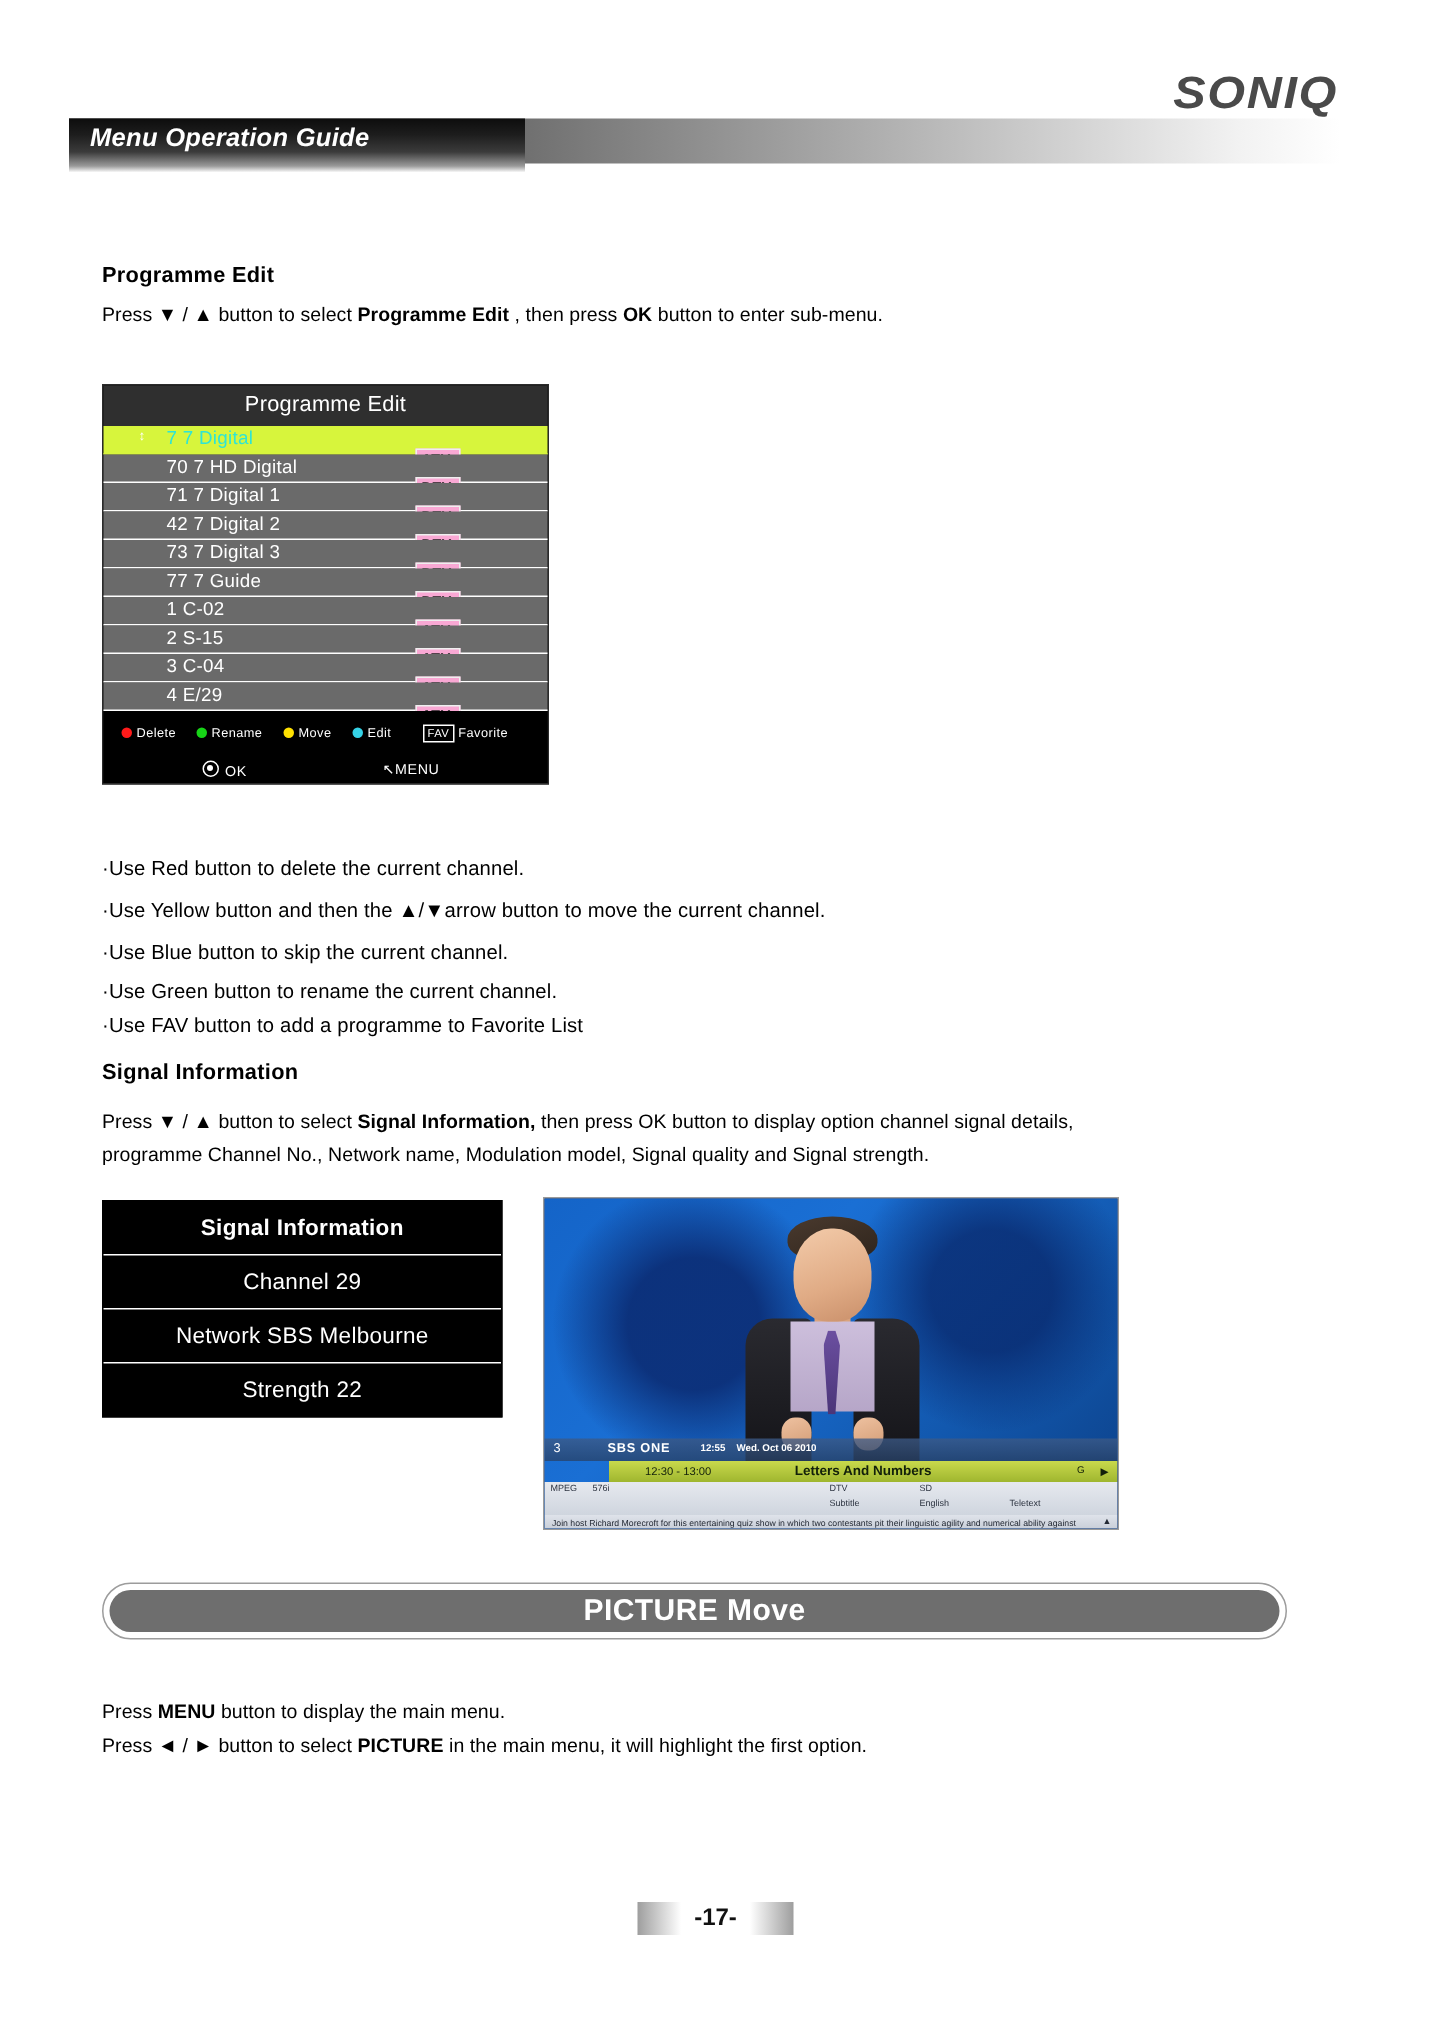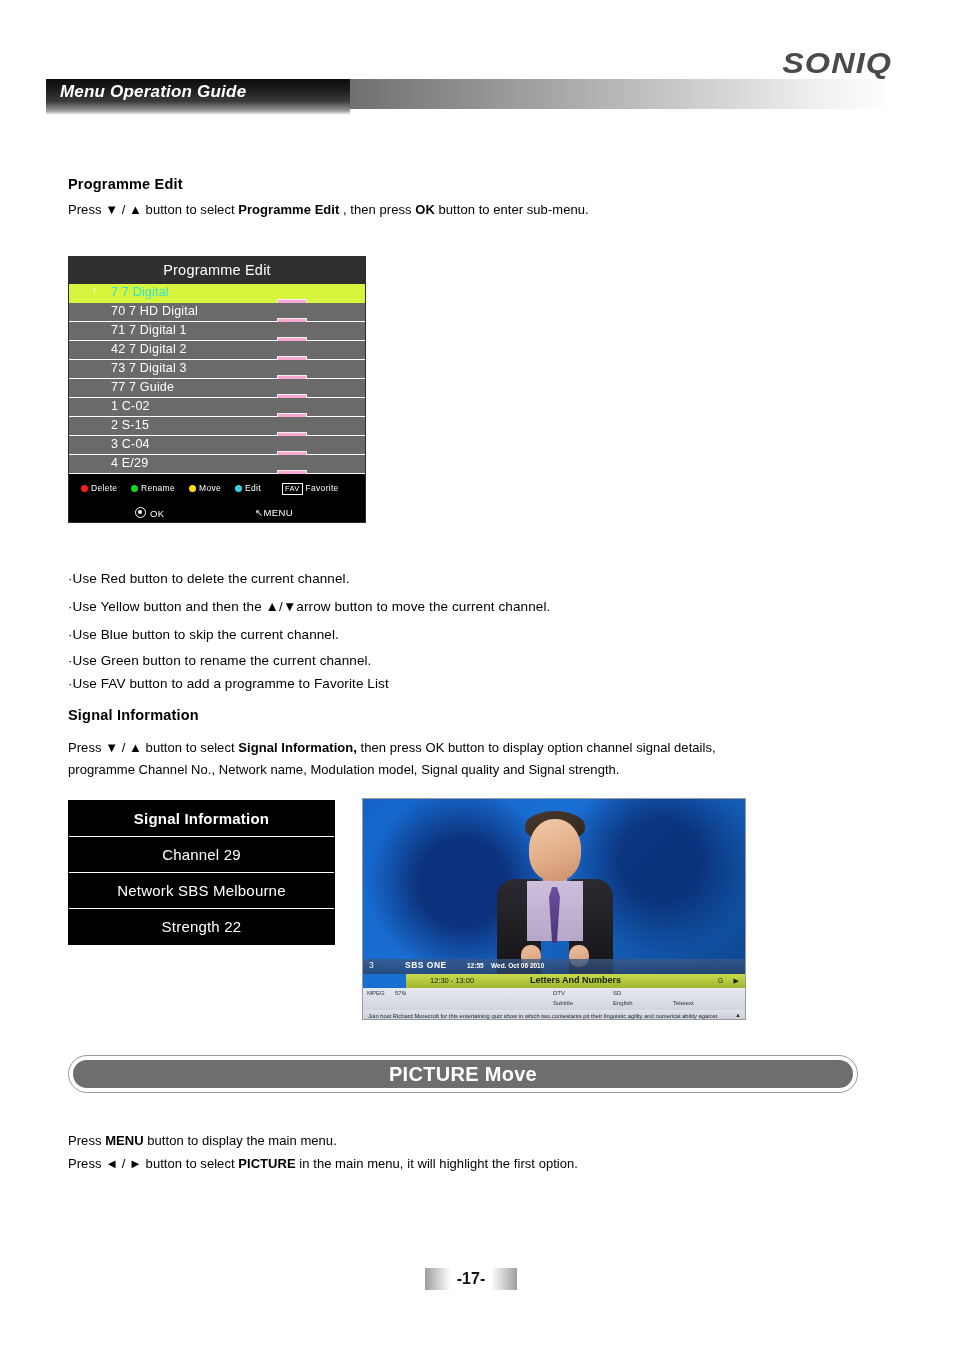--- a/index.html
+++ b/index.html
@@ -408,7 +408,7 @@
     position: absolute;
     left: 425px;
     top: 1268px;
-    width: 92px;
+    width: 104px;
     height: 22px;
     background: linear-gradient(to right, #9e9e9e 0%, #ffffff 28%, #ffffff 72%, #9e9e9e 100%);
     text-align: center;

